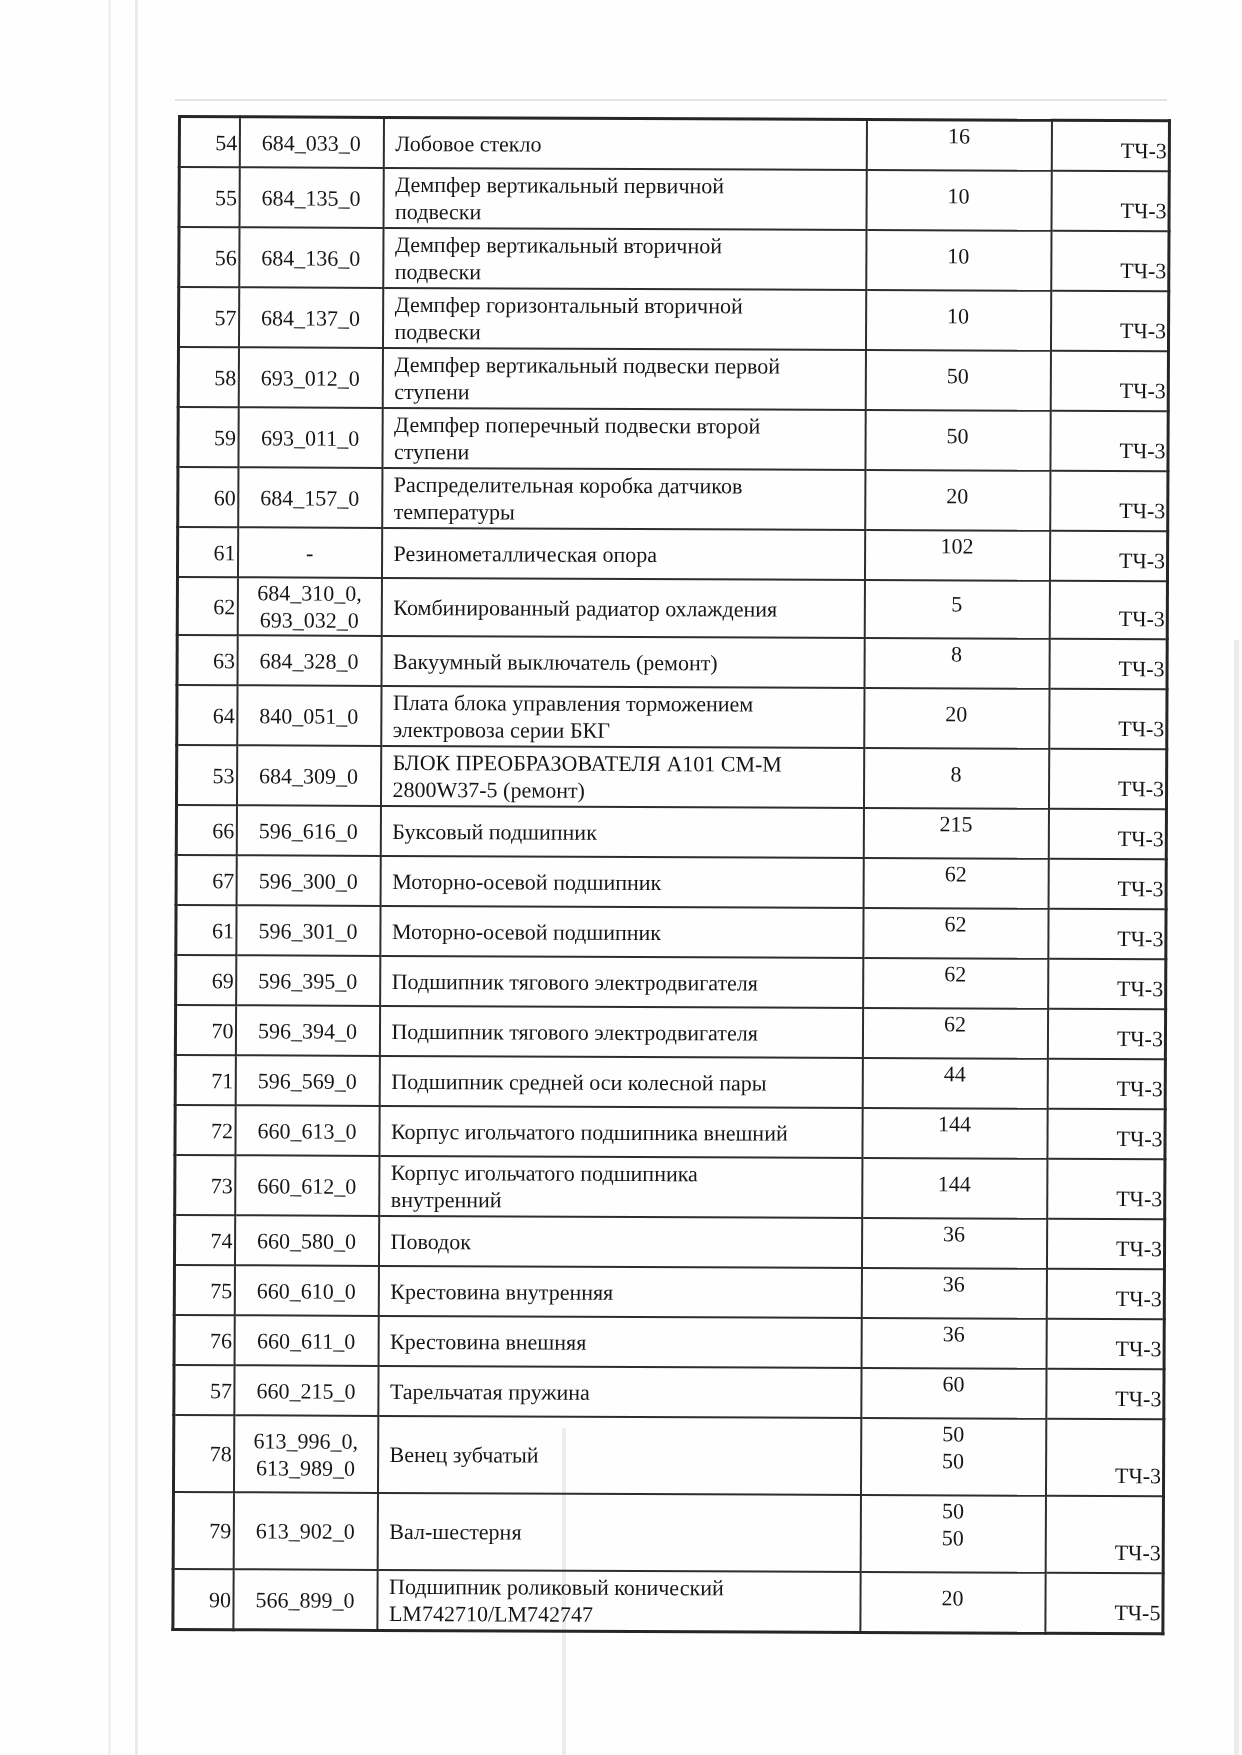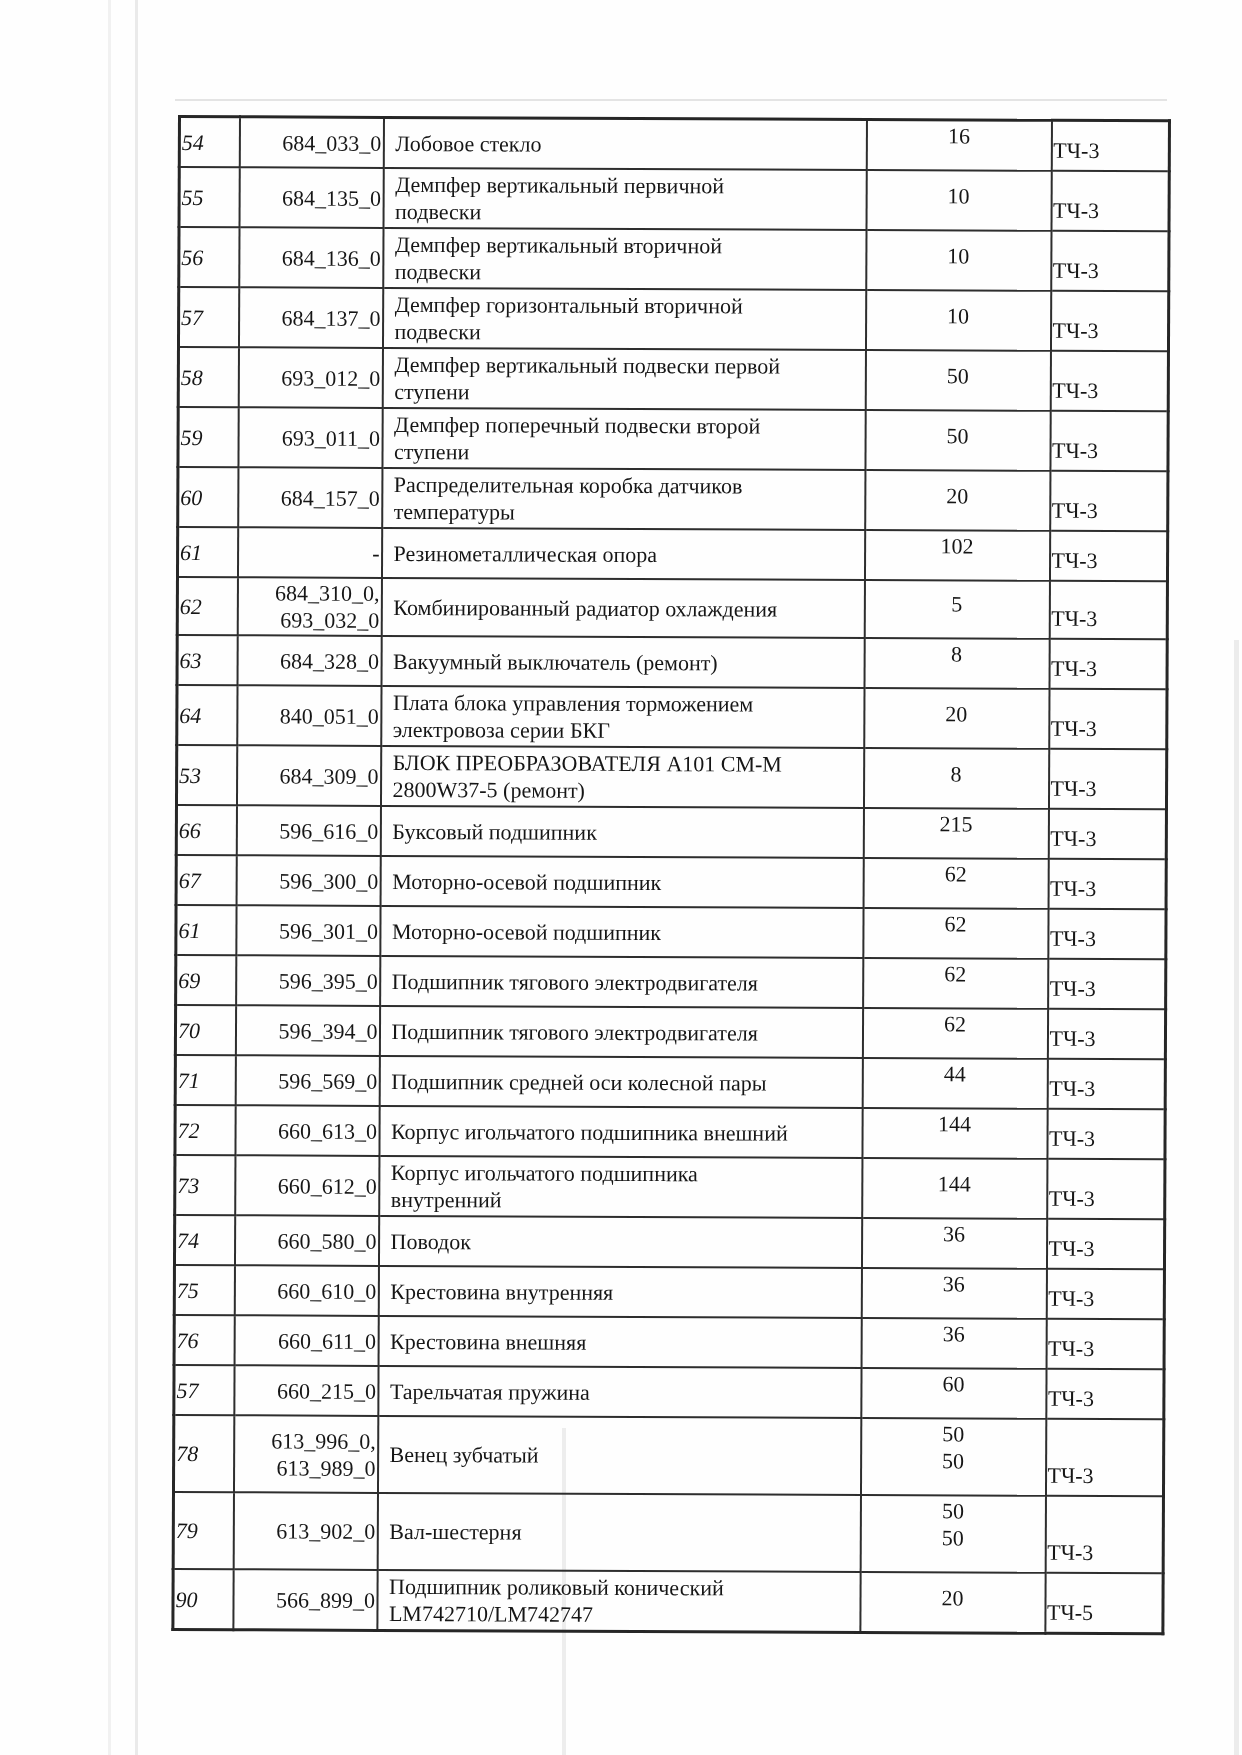--- a/index.html
+++ b/index.html
@@ -50,7 +50,7 @@
   tr.r1 { height: 50px; }
   tr.r2 { height: 58px; }
 
-  td.num   { text-align: left; vertical-align: middle; font-style: italic; }
+  td.num   { text-align: right; vertical-align: middle; }
   td.code  { text-align: right; vertical-align: middle; }
   td.name  { text-align: left;   vertical-align: middle; padding: 2px 8px 2px 11px; }
   td.qty   { text-align: center; vertical-align: bottom; padding-bottom: 20px; }

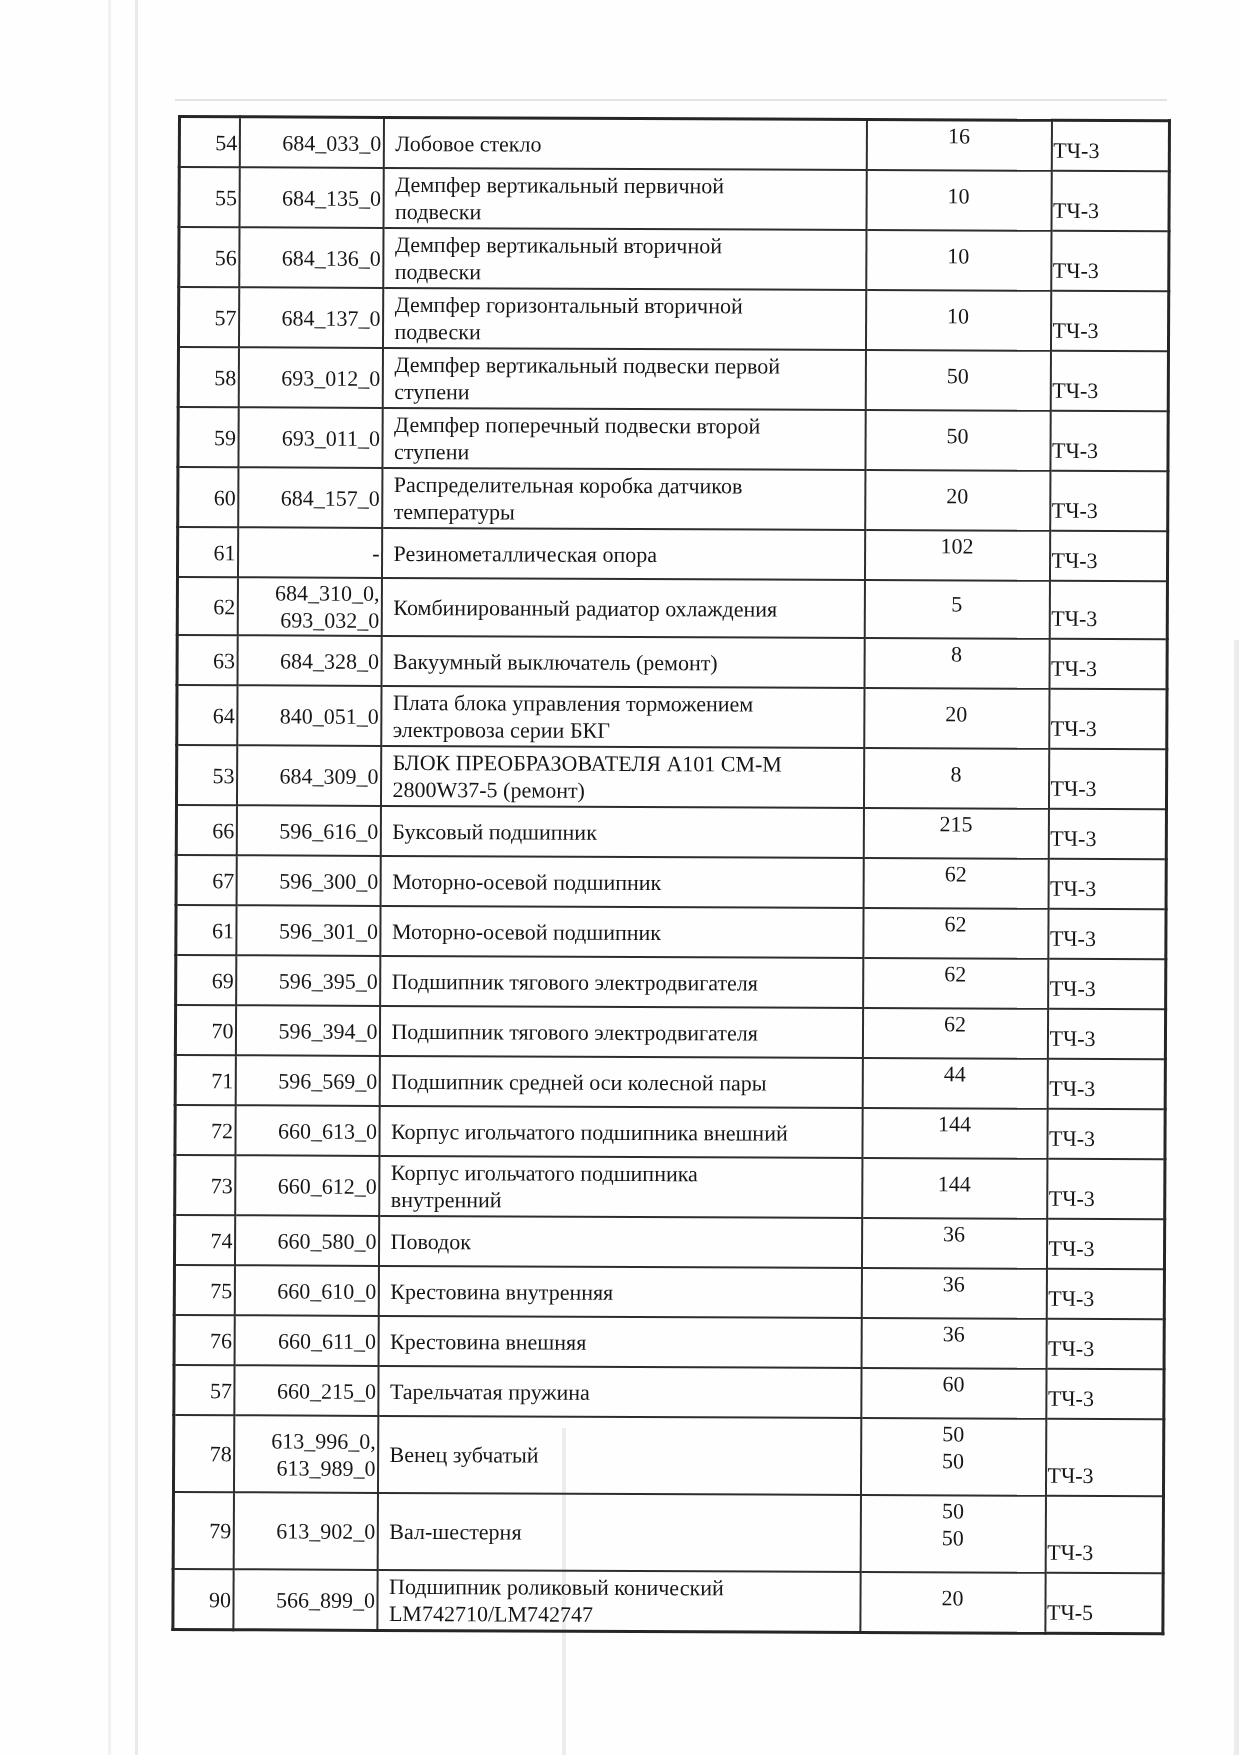--- a/index.html
+++ b/index.html
@@ -51,7 +51,7 @@
   tr.r2 { height: 58px; }
 
   td.num   { text-align: right; vertical-align: middle; }
-  td.code  { text-align: right; vertical-align: middle; }
+  td.code  { text-align: center; vertical-align: middle; }
   td.name  { text-align: left;   vertical-align: middle; padding: 2px 8px 2px 11px; }
   td.qty   { text-align: center; vertical-align: bottom; padding-bottom: 20px; }
   td.depot { text-align: left; vertical-align: bottom; padding-bottom: 6px; }

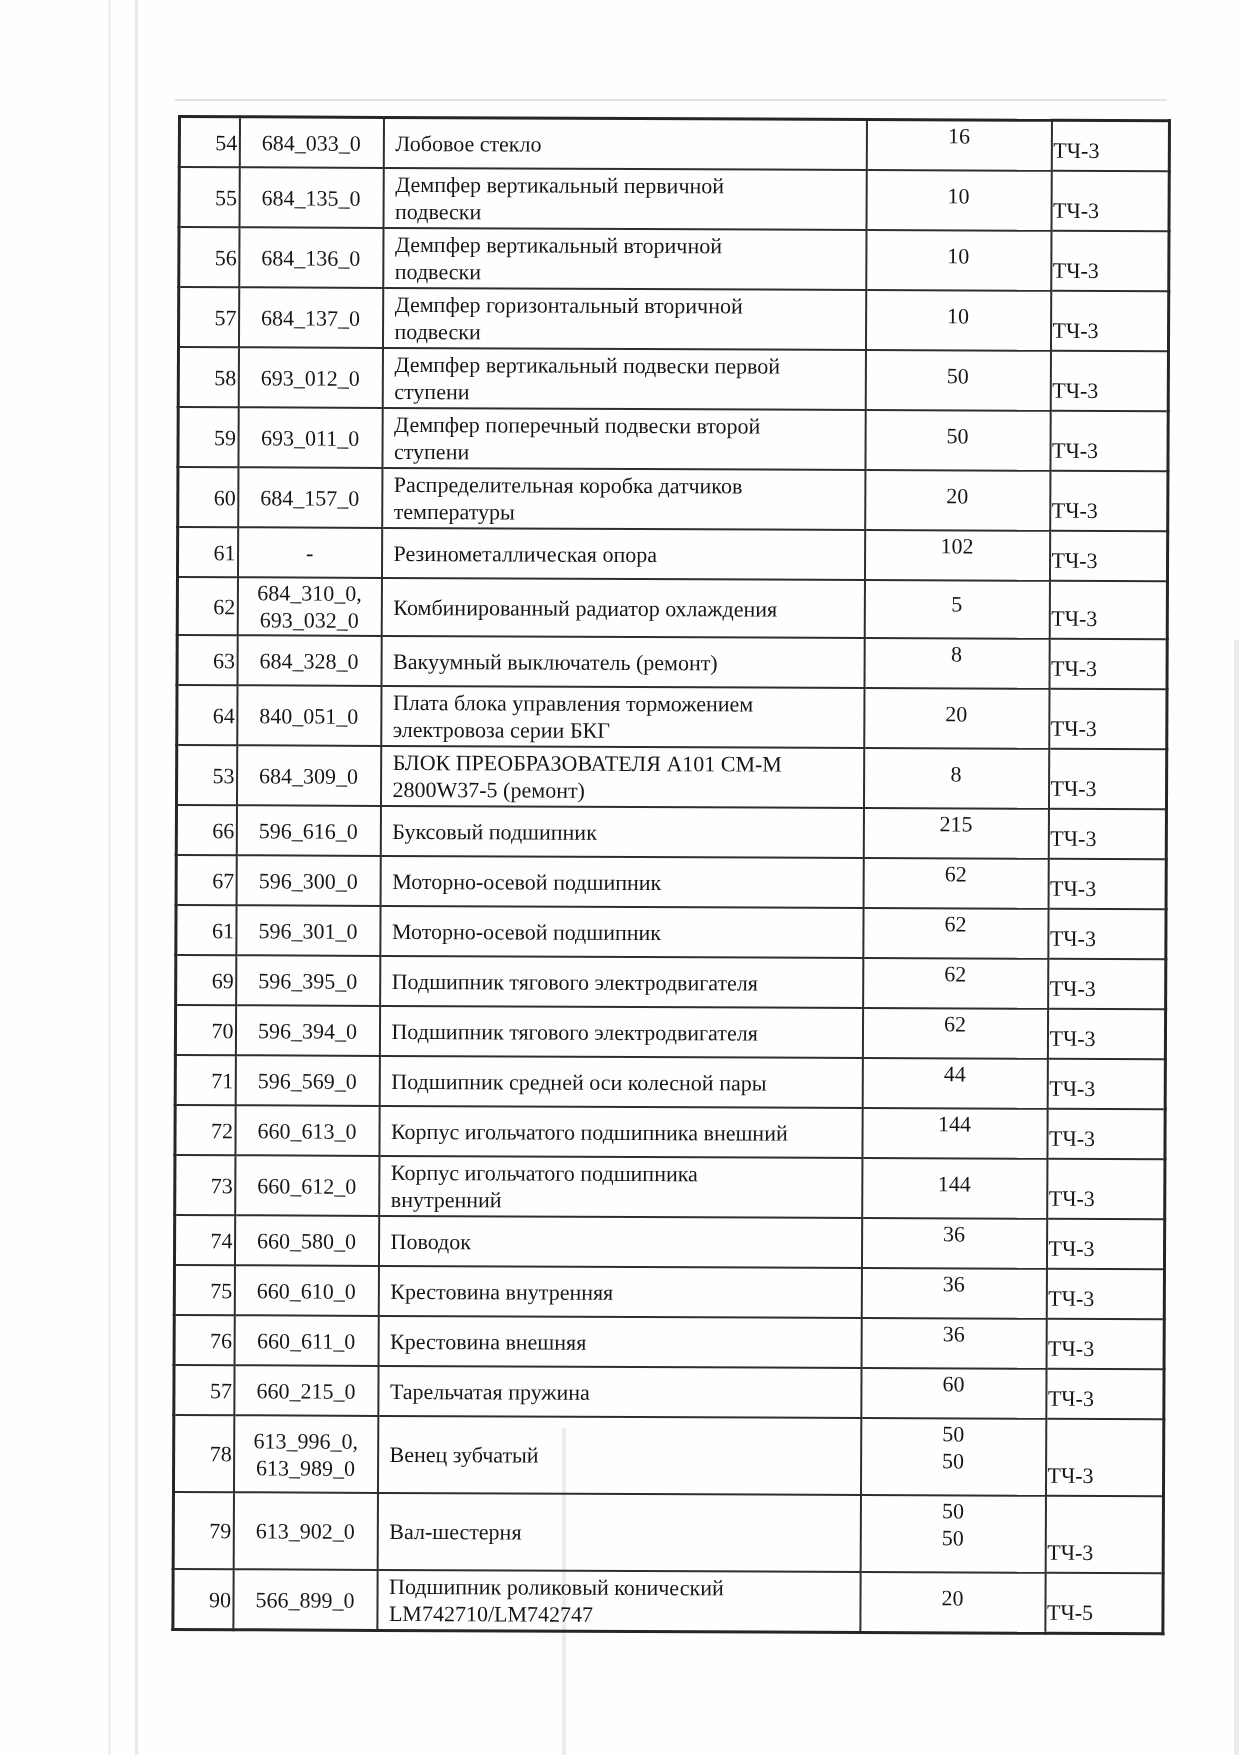--- a/index.html
+++ b/index.html
@@ -54,7 +54,7 @@
   td.code  { text-align: center; vertical-align: middle; }
   td.name  { text-align: left;   vertical-align: middle; padding: 2px 8px 2px 11px; }
   td.qty   { text-align: center; vertical-align: bottom; padding-bottom: 20px; }
-  td.depot { text-align: left; vertical-align: bottom; padding-bottom: 6px; }
+  td.depot { text-align: right; vertical-align: bottom; padding-bottom: 6px; }
   .line { white-space: nowrap; }
 </style>
 </head>

